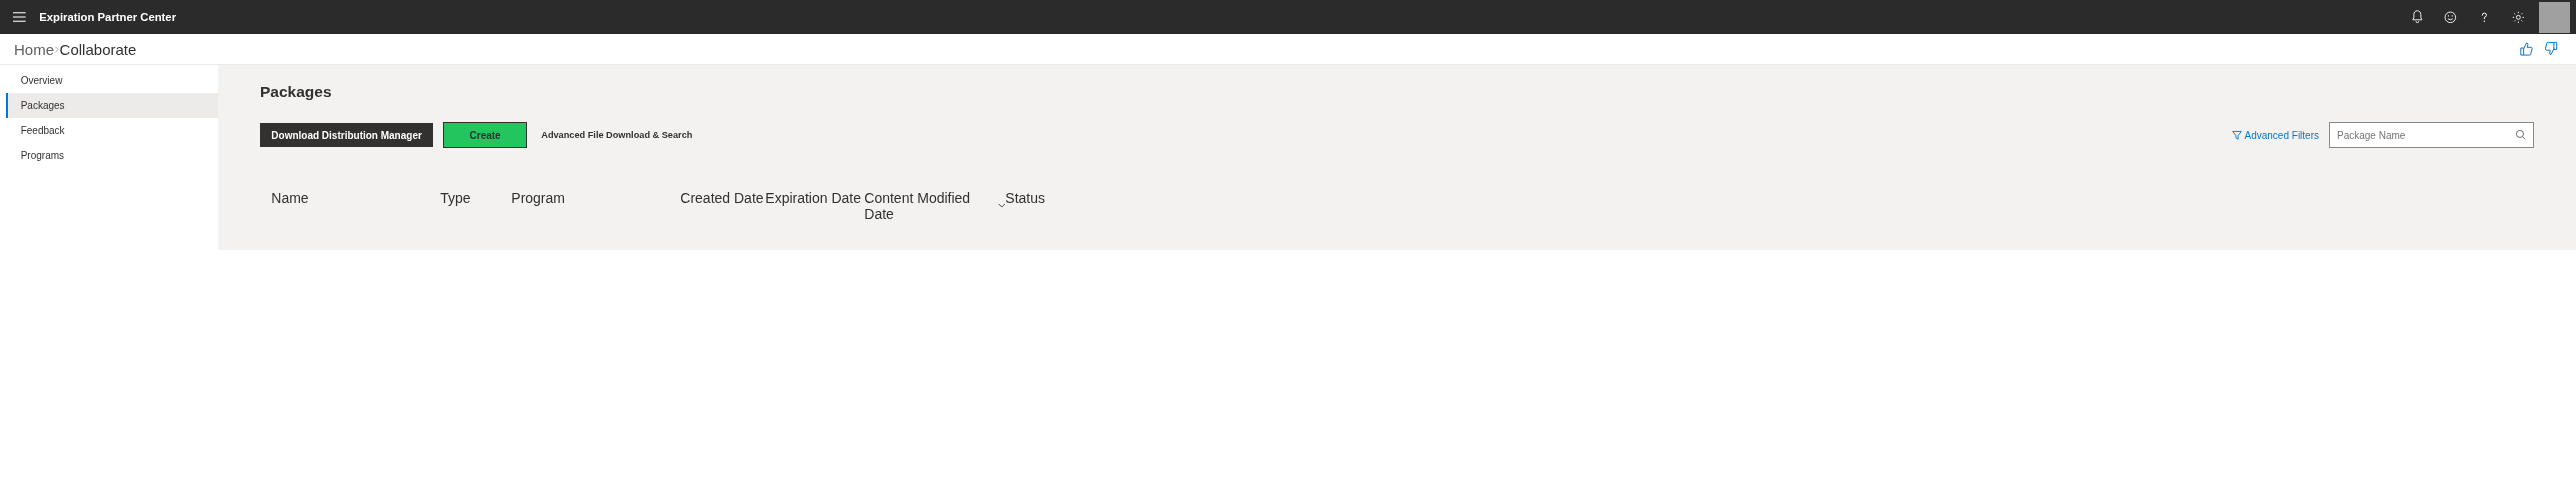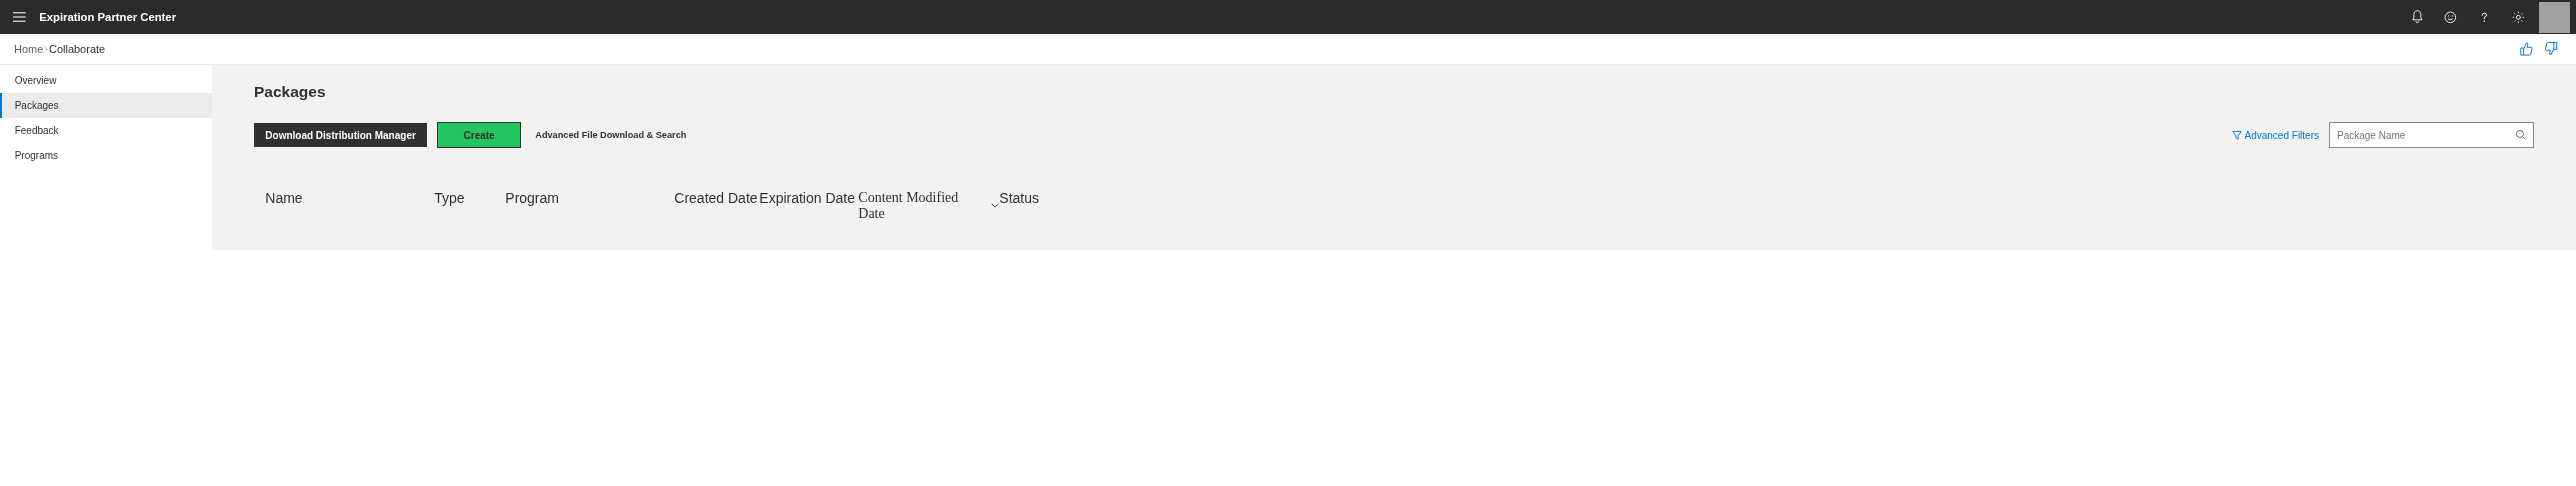--- a/index.html
+++ b/index.html
@@ -82,7 +82,7 @@
     .breadcrumb {
       display: flex;
       align-items: center;
-      font-size: 11px;
+      font-size: 15px;
       color: #605e5c;
     }
     .breadcrumb .current { color: #323130; }

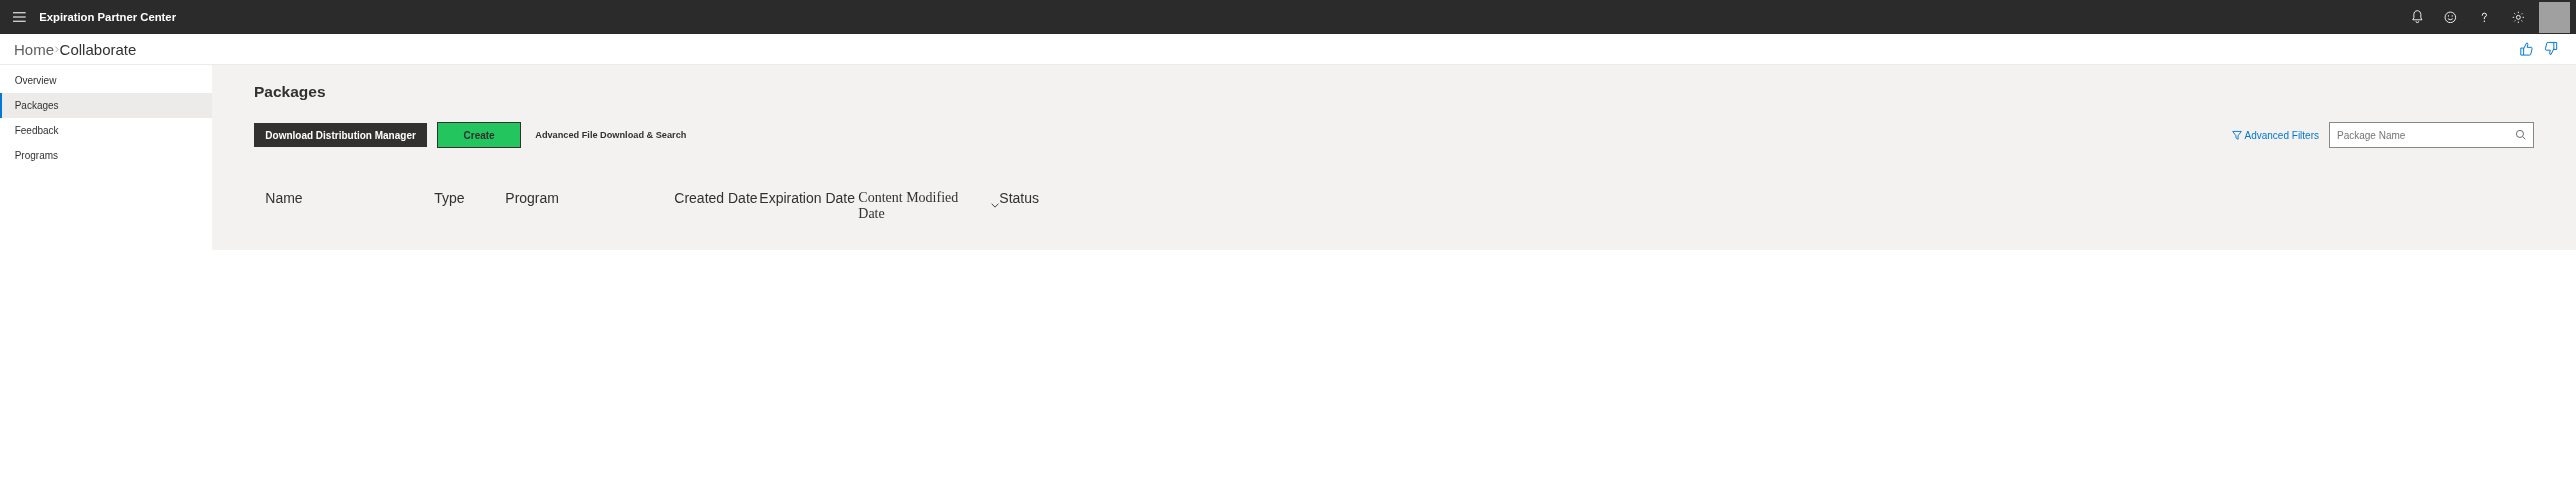--- a/index.html
+++ b/index.html
@@ -102,6 +102,7 @@
       flex-shrink: 0;
       background: #fff;
       padding-top: 2.8px;
+      margin-left: 6px;
     }
     .side-item {
       padding: 7px 12.7px;

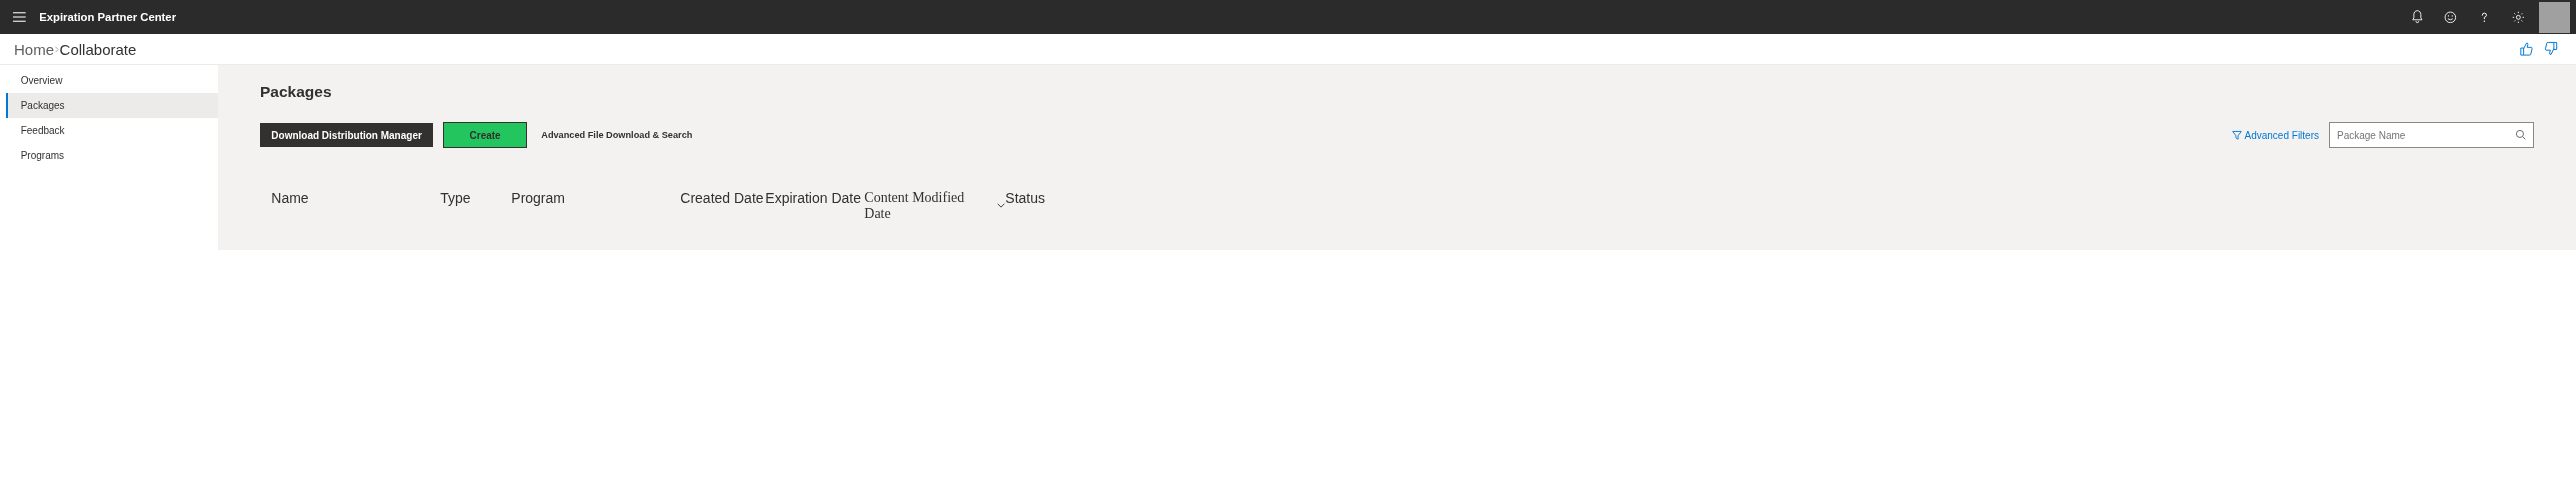--- a/index.html
+++ b/index.html
@@ -192,7 +192,7 @@
     .th-program { flex: 0 0 169px; }
     .th-created { flex: 0 0 85px; }
     .th-expiration { flex: 0 0 99px; }
-    .th-modified { flex: 0 0 141px; display: flex; align-items: center; gap: 10px; font-family: Liberation Serif, serif; }
+    .th-modified { flex: 0 0 141px; display: flex; align-items: center; gap: 10px; }
     .th-status { flex: 0 0 56px; }
 
     svg { display: block; }

